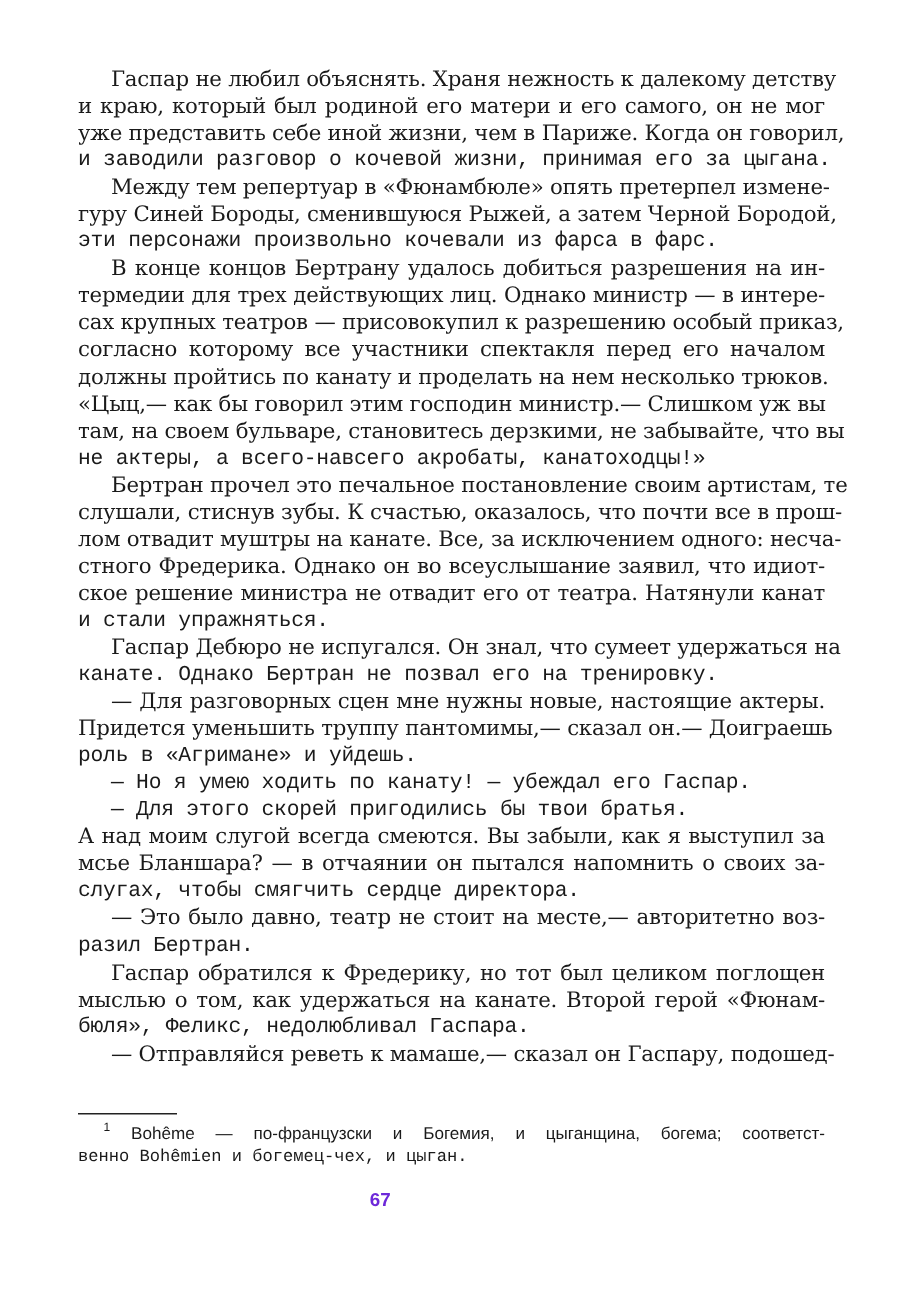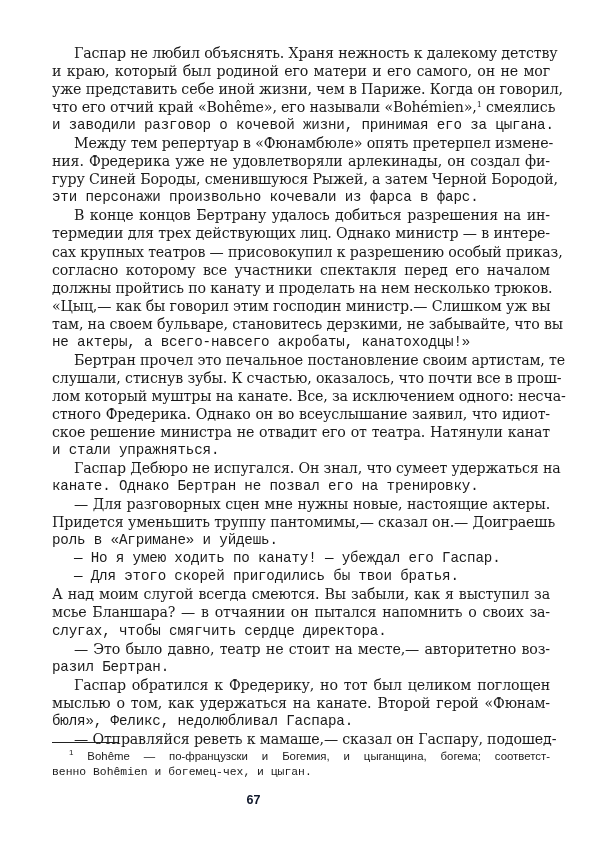--- a/index.html
+++ b/index.html
@@ -87,7 +87,6 @@
     <span class="line indent">Гаспар не любил объяснять. Храня нежность к далекому детству</span>
     <span class="line">и краю, который был родиной его матери и его самого, он не мог</span>
     <span class="line">уже представить себе иной жизни, чем в Париже. Когда он говорил,</span>
-    <span class="line"><span>что его отчий край «Bohême», его называли «Bohémien»,</span><sup class="fn">1</sup><span> смеялись</span></span>
     <span class="line last">и заводили разговор о кочевой жизни, принимая его за цыгана.</span>
   </div>
 

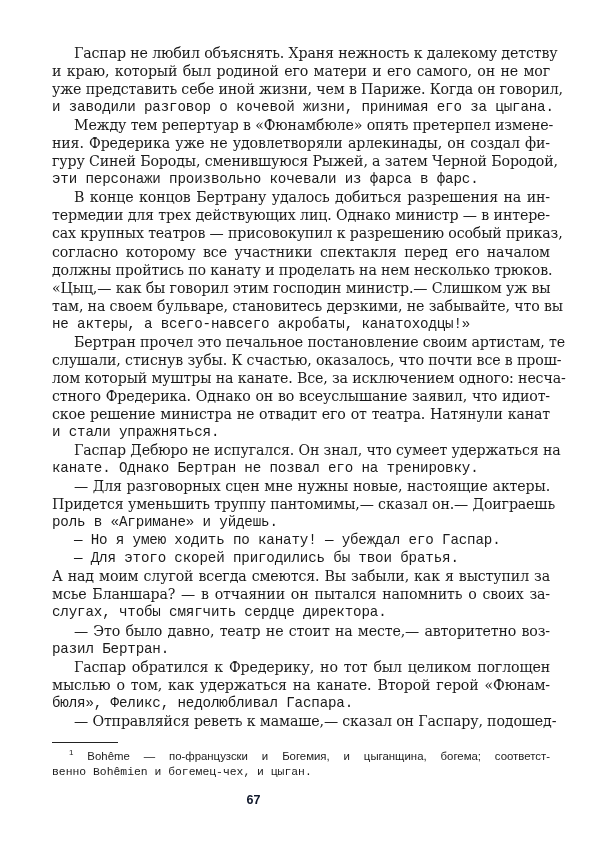--- a/index.html
+++ b/index.html
@@ -92,7 +92,6 @@
 
   <div>
     <span class="line indent">Между тем репертуар в «Фюнамбюле» опять претерпел измене-</span>
-    <span class="line">ния. Фредерика уже не удовлетворяли арлекинады, он создал фи-</span>
     <span class="line">гуру Синей Бороды, сменившуюся Рыжей, а затем Черной Бородой,</span>
     <span class="line last">эти персонажи произвольно кочевали из фарса в фарс.</span>
   </div>

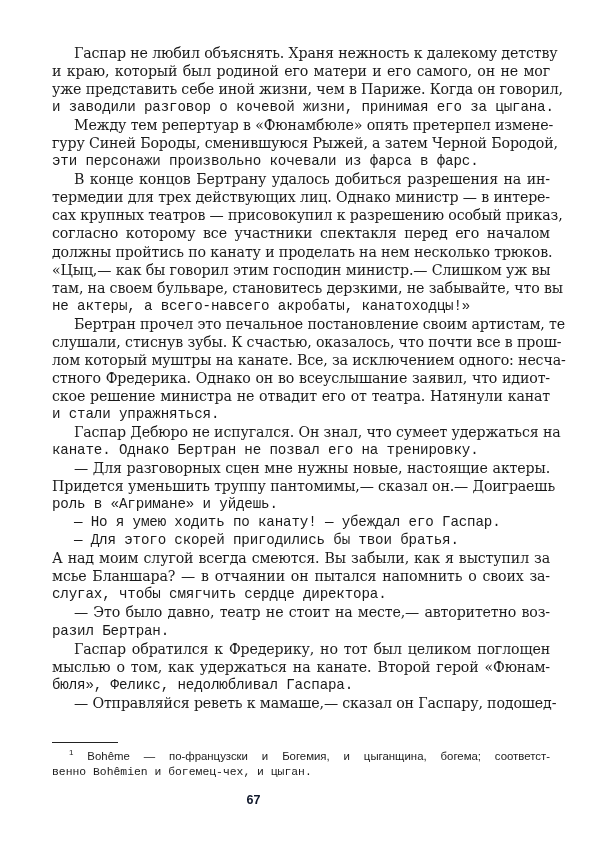--- a/index.html
+++ b/index.html
@@ -110,7 +110,7 @@
   <div>
     <span class="line indent">Бертран прочел это печальное постановление своим артистам, те</span>
     <span class="line">слушали, стиснув зубы. К счастью, оказалось, что почти все в прош-</span>
-    <span class="line">лом который муштры на канате. Все, за исключением одного: несча-</span>
+    <span class="line">лом отвадит муштры на канате. Все, за исключением одного: несча-</span>
     <span class="line">стного Фредерика. Однако он во всеуслышание заявил, что идиот-</span>
     <span class="line">ское решение министра не отвадит его от театра. Натянули канат</span>
     <span class="line last">и стали упражняться.</span>

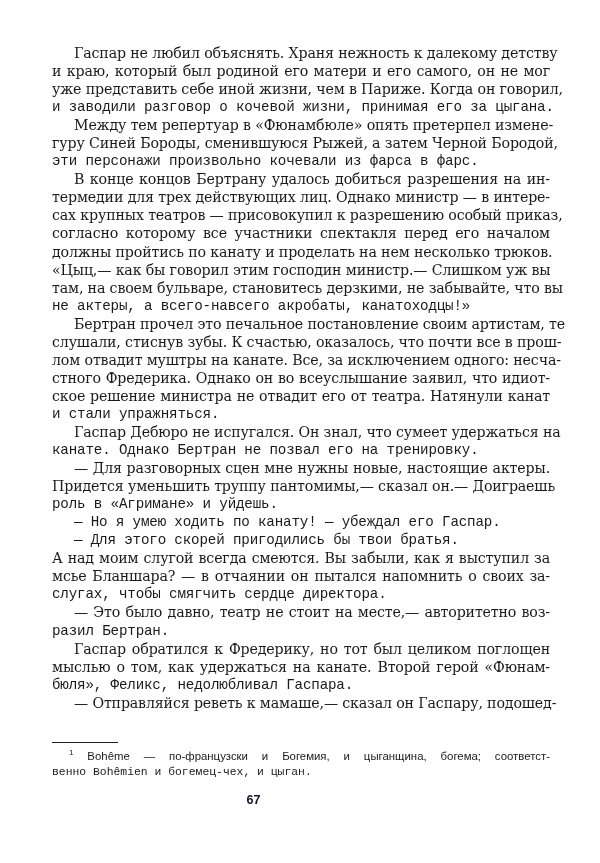--- a/index.html
+++ b/index.html
@@ -75,7 +75,7 @@
     font-family: "Liberation Sans", "DejaVu Sans", sans-serif;
     font-weight: bold;
     font-size: 12.5px;
-    color: #0f172a;
+    color: #6d28d9;
   }
 </style>
 </head>

